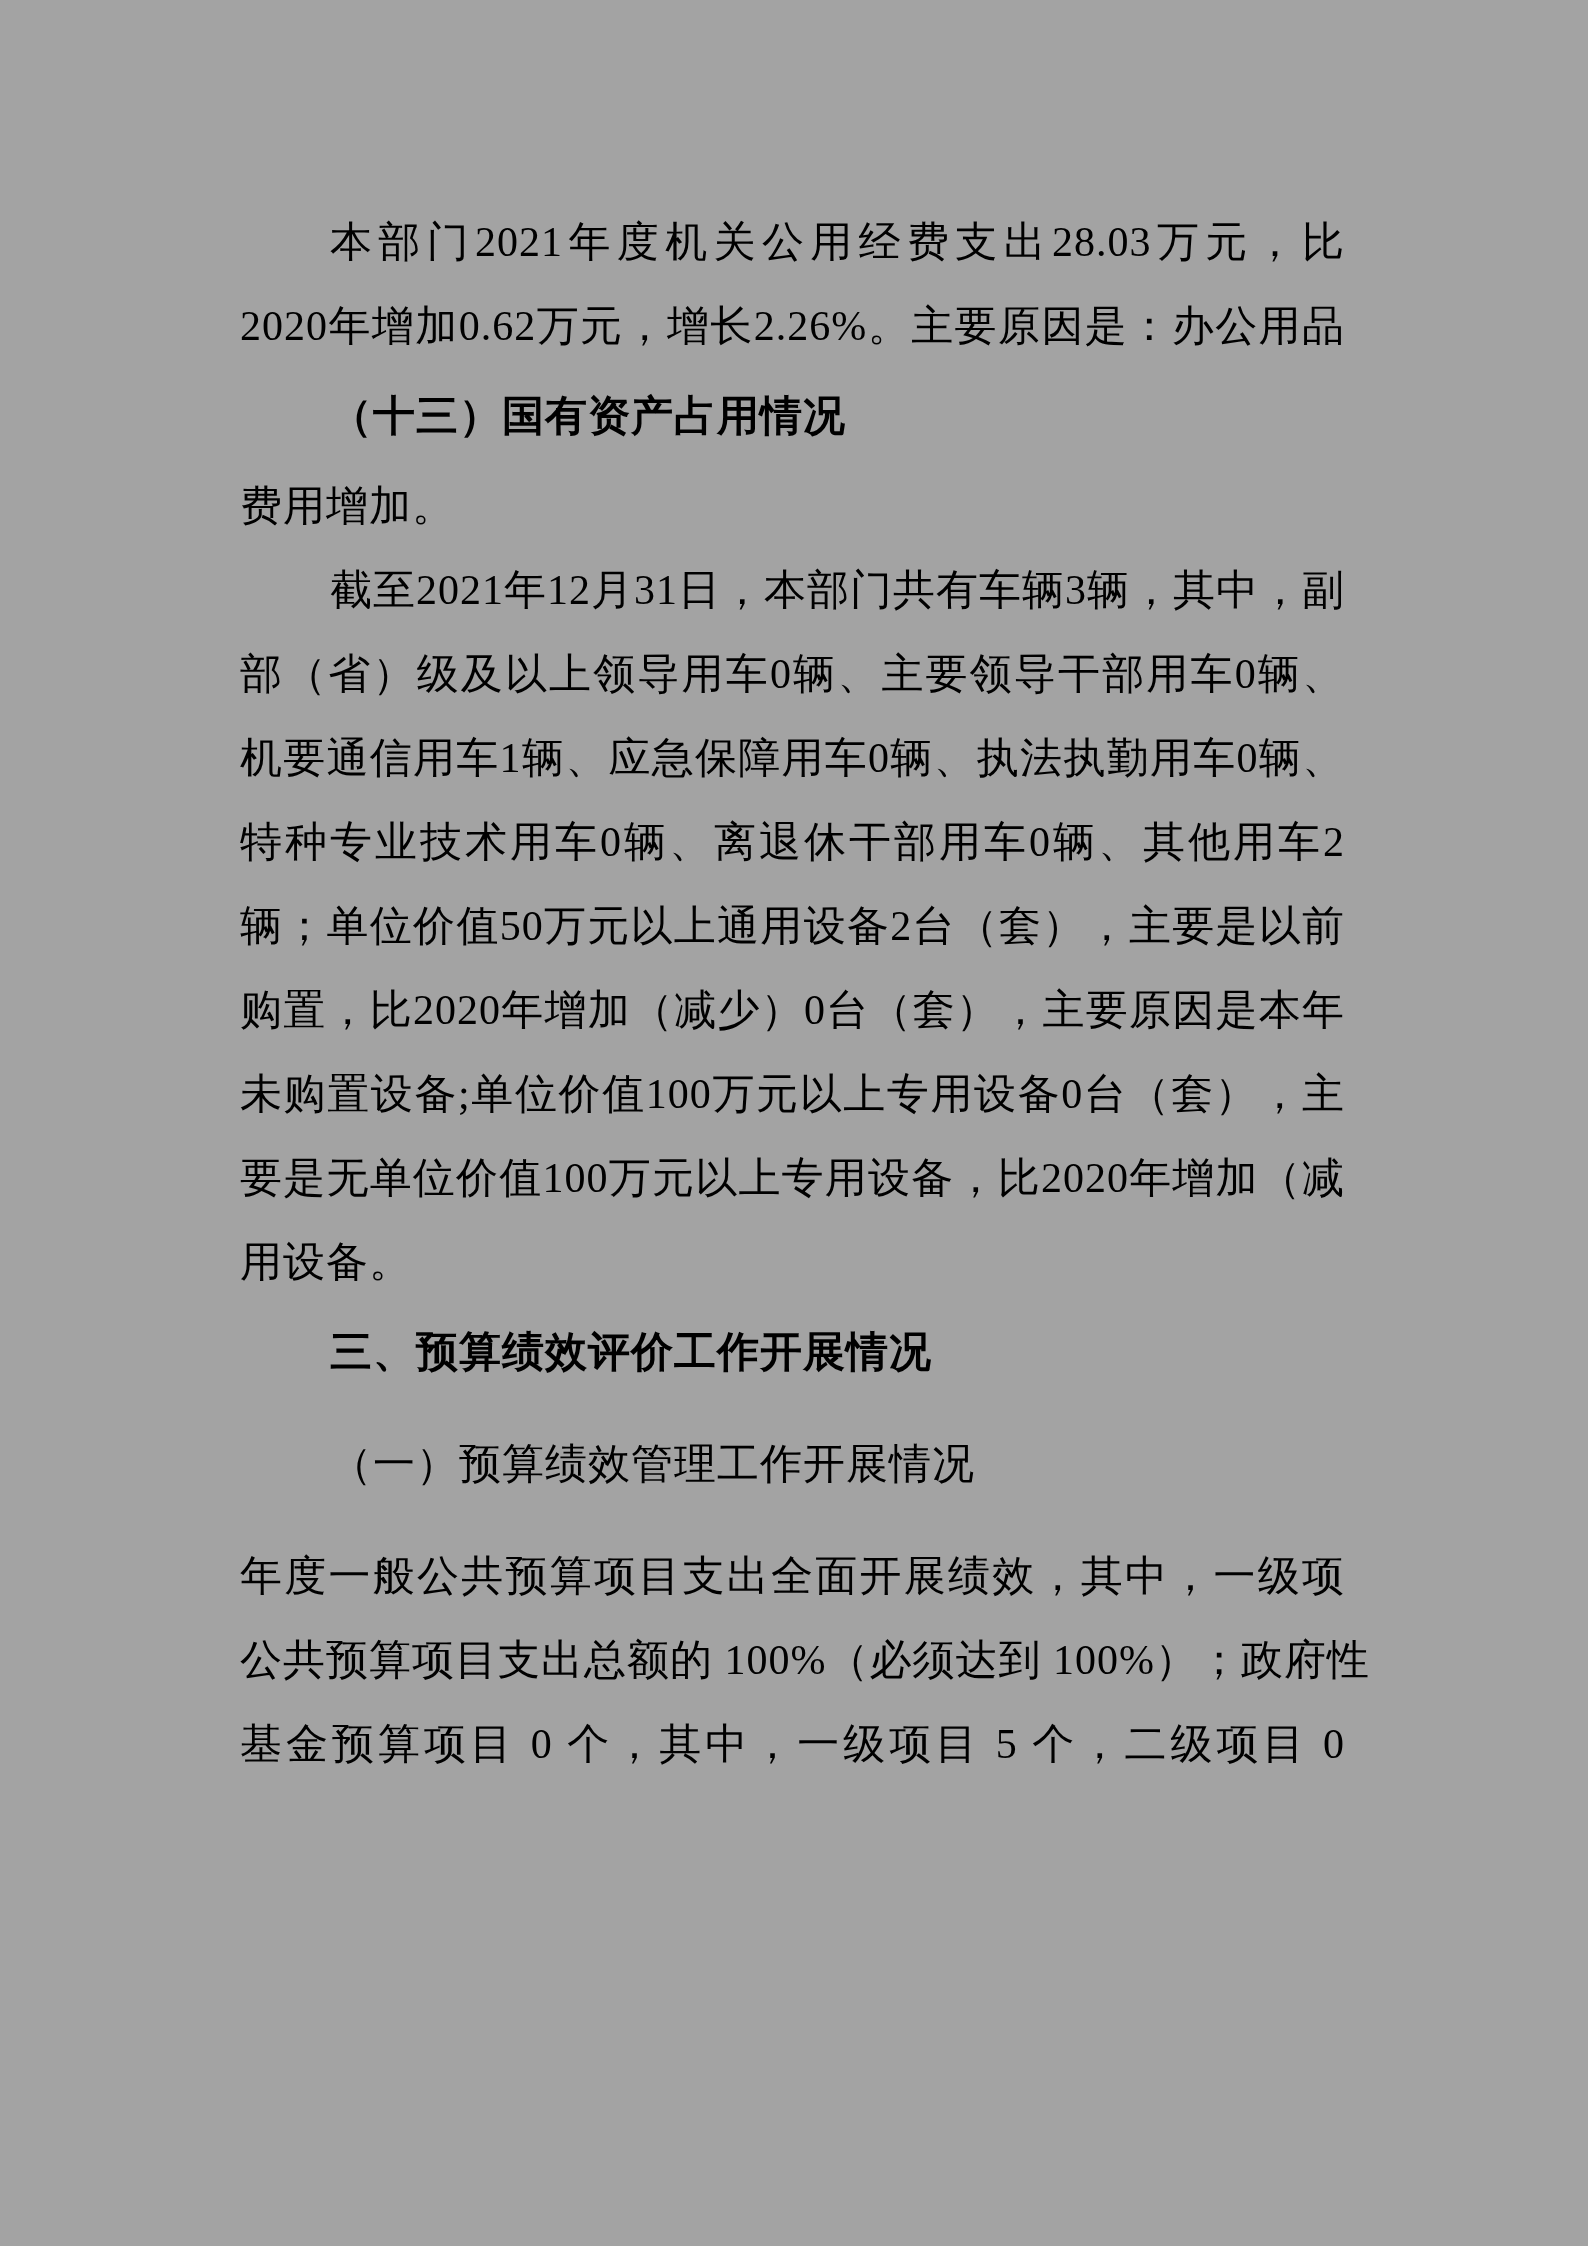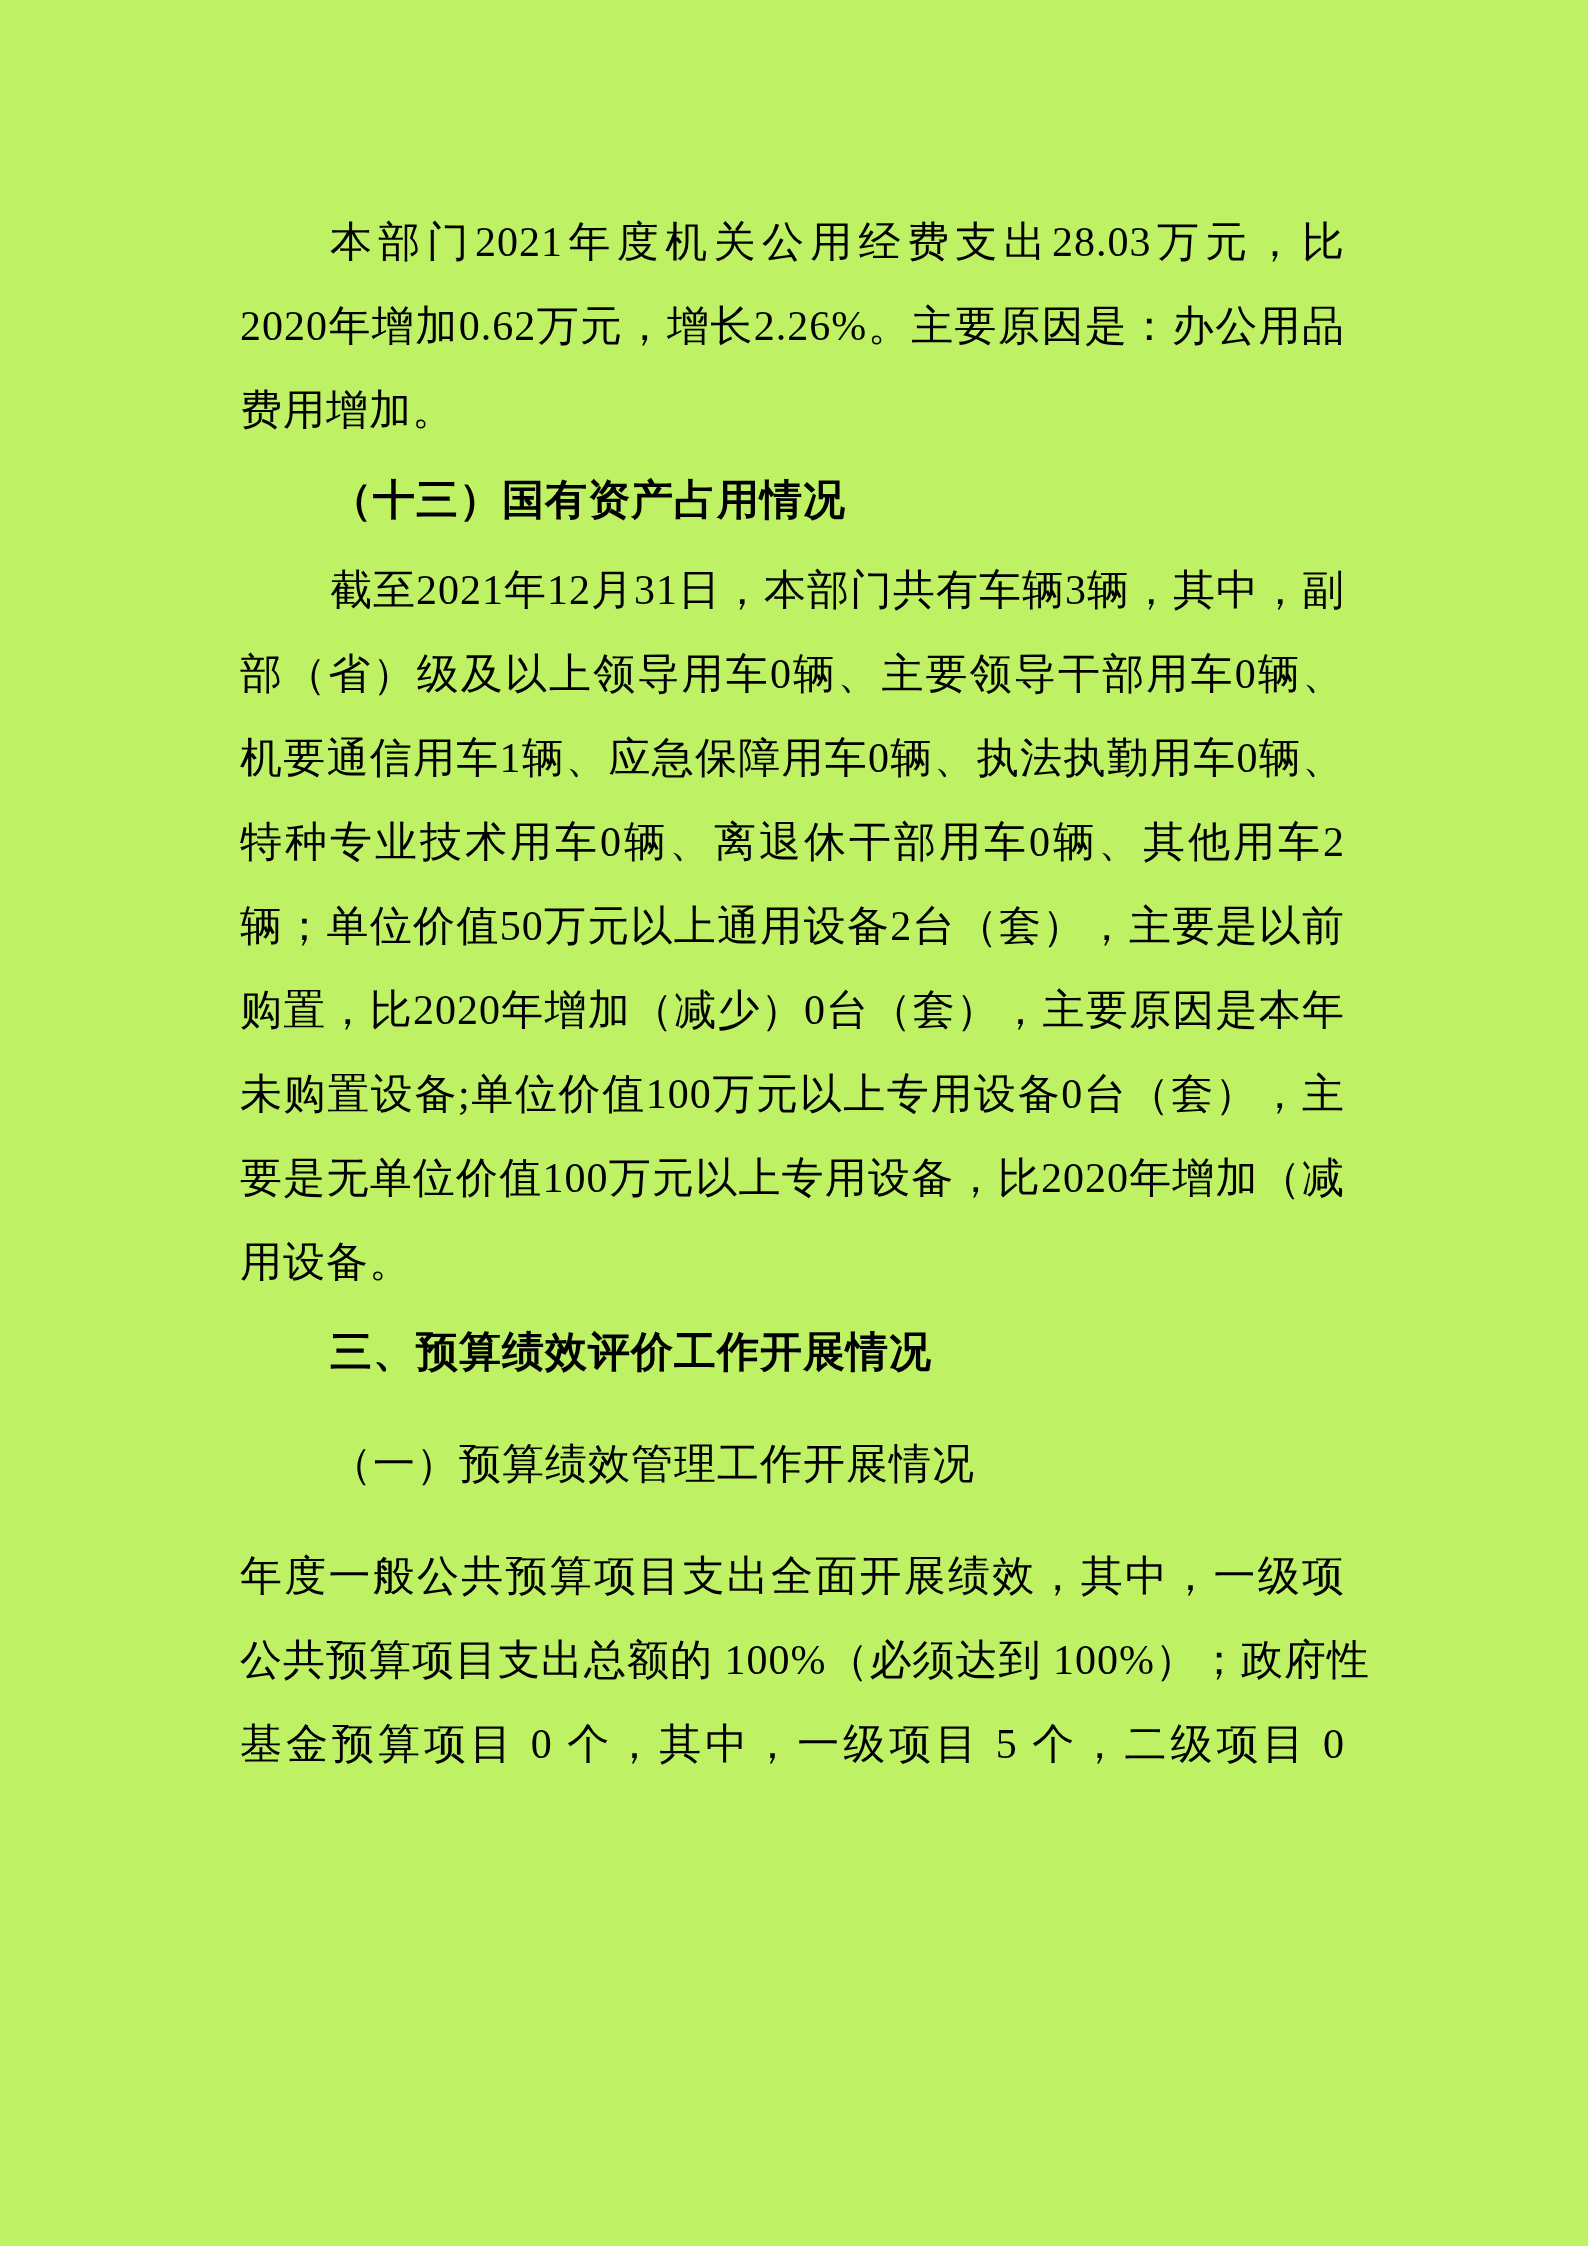--- a/index.html
+++ b/index.html
@@ -12,7 +12,7 @@
     width: 1588px;
     height: 2246px;
     margin: 0 auto;
-    background: #bef264;
+    background: #a3a3a3;
     color: #000000;
     font-family: "Liberation Serif", "DejaVu Serif", serif;
     overflow: hidden;

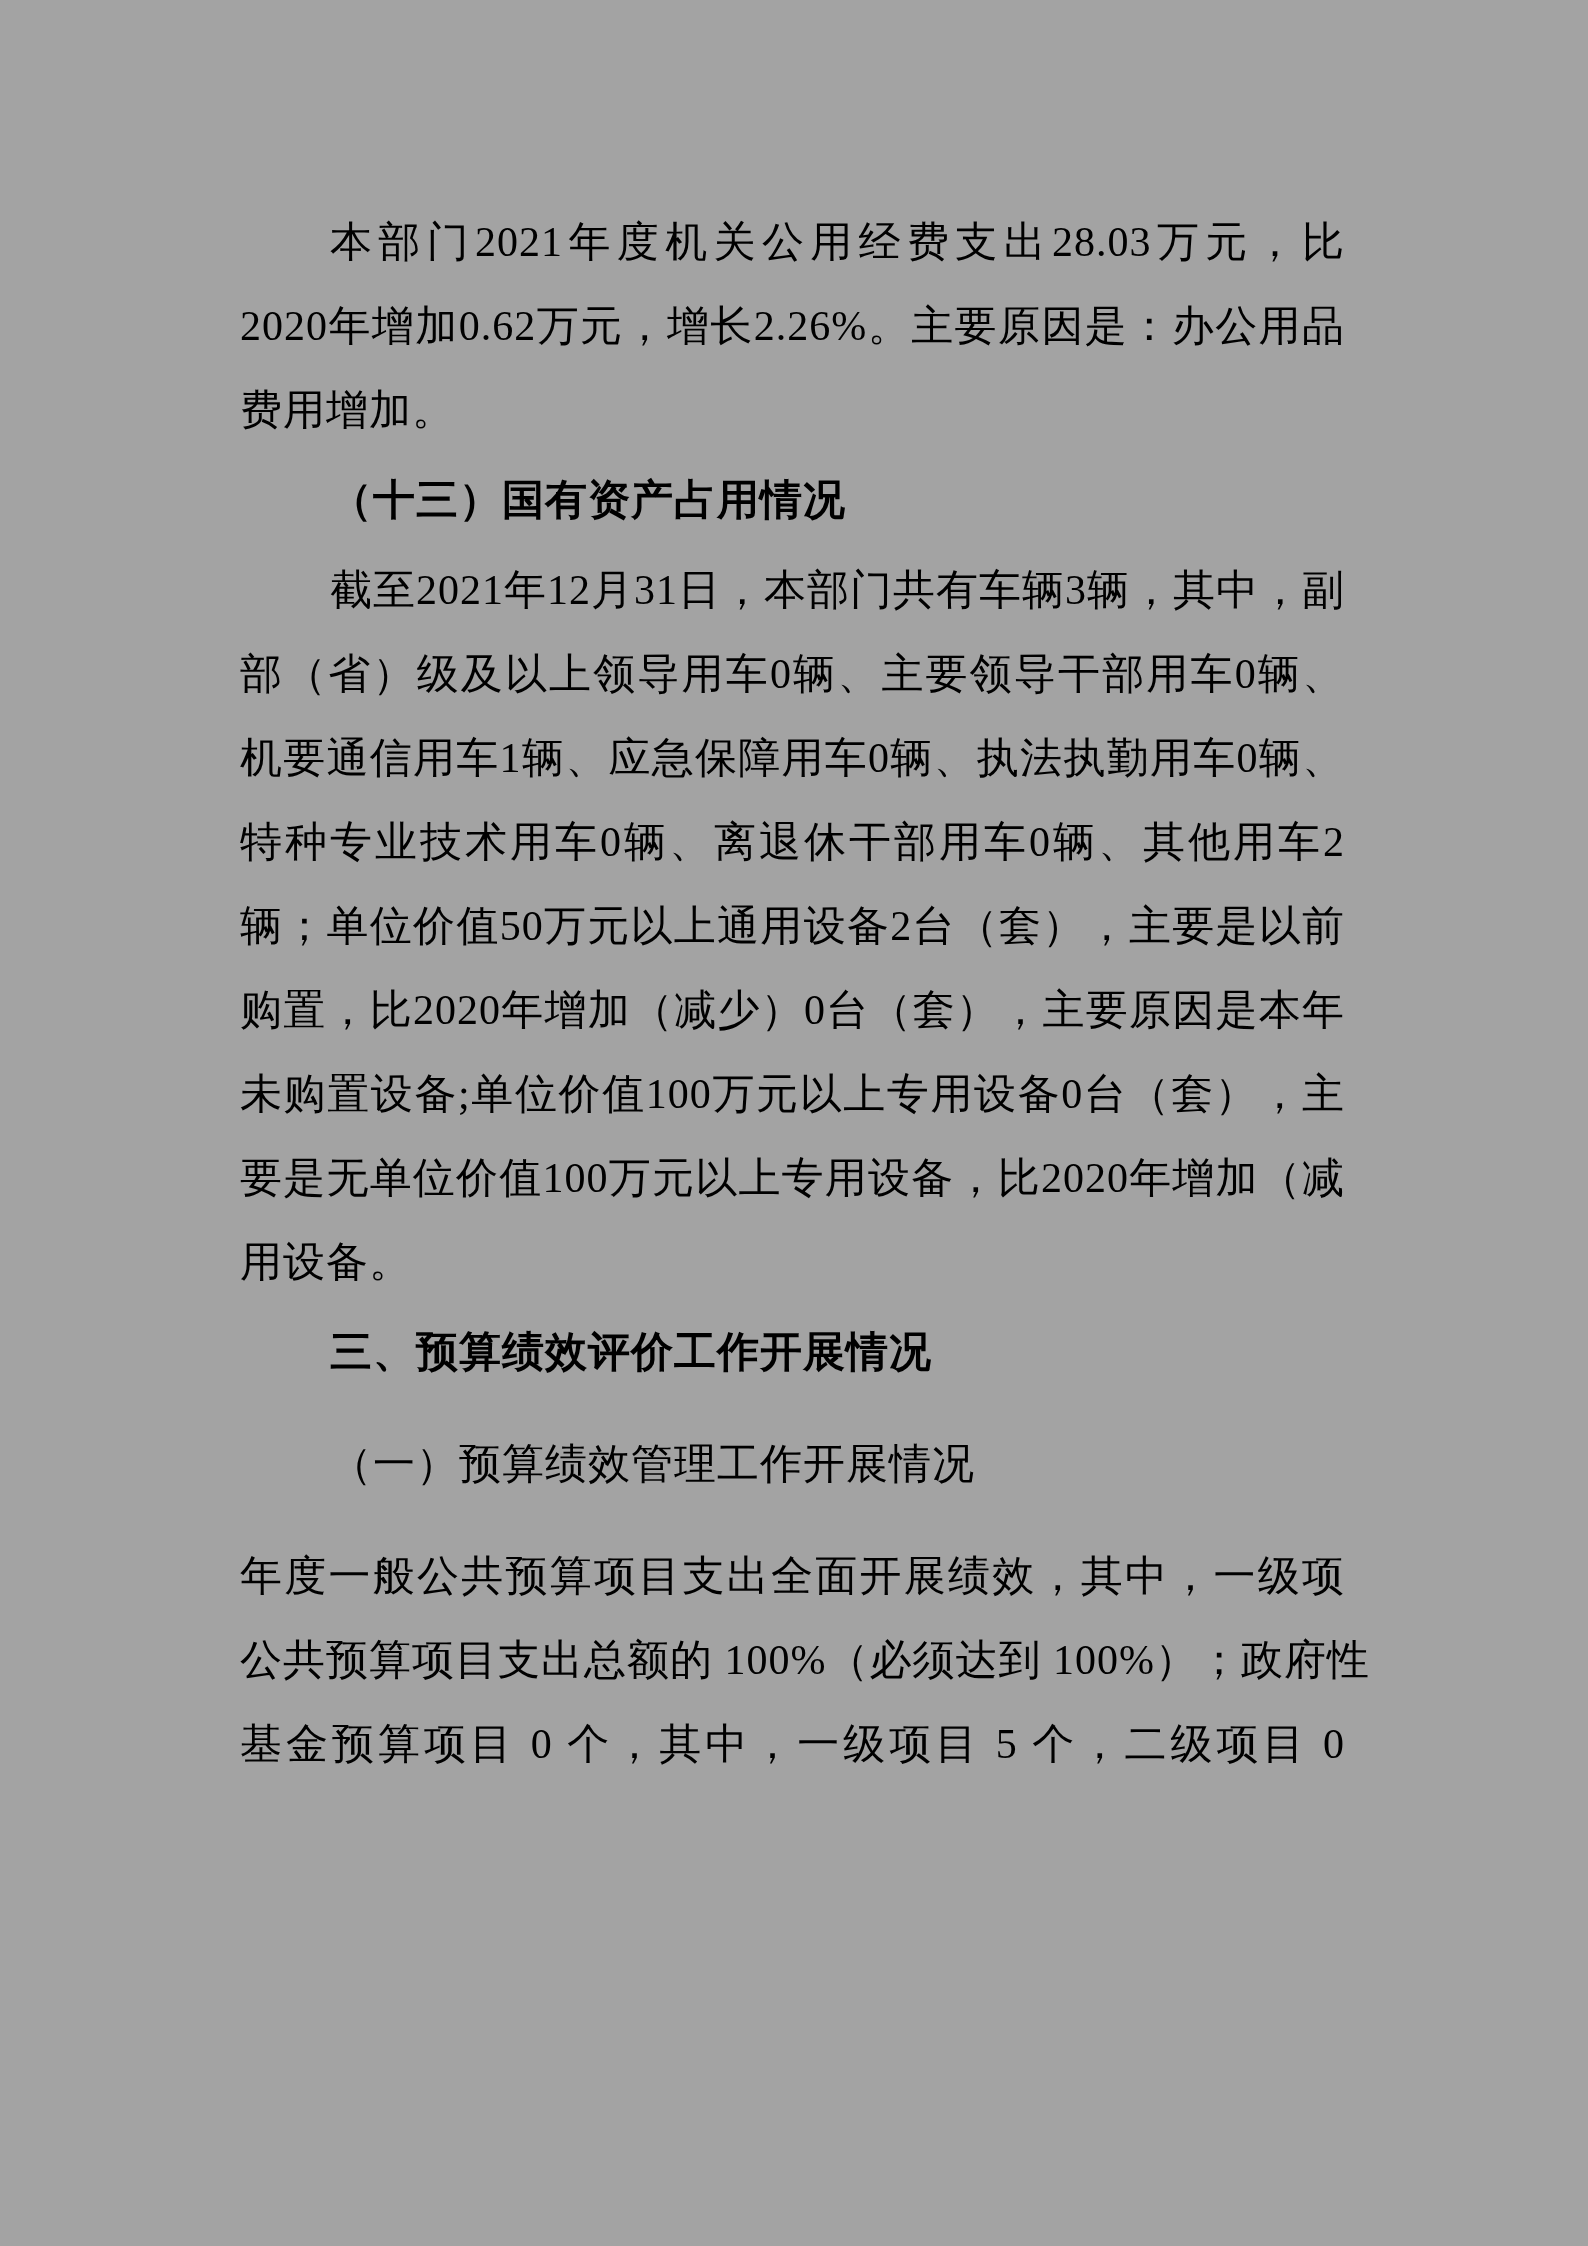--- a/index.html
+++ b/index.html
@@ -55,9 +55,9 @@
 
     <div class="line indent fill">本部门2021年度机关公用经费支出28.03万元，比</div>
     <div class="line fill">2020年增加0.62万元，增长2.26%。主要原因是：办公用品</div>
+    <div class="line indent bold gap-small-top gap-small-bottom">（十三）国有资产占用情况</div>
+
     <div class="line">费用增加。</div>
-
-    <div class="line indent bold gap-small-top gap-small-bottom">（十三）国有资产占用情况</div>
 
     <div class="line indent fill">截至2021年12月31日，本部门共有车辆3辆，其中，副</div>
     <div class="line fill">部（省）级及以上领导用车0辆、主要领导干部用车0辆、</div>

